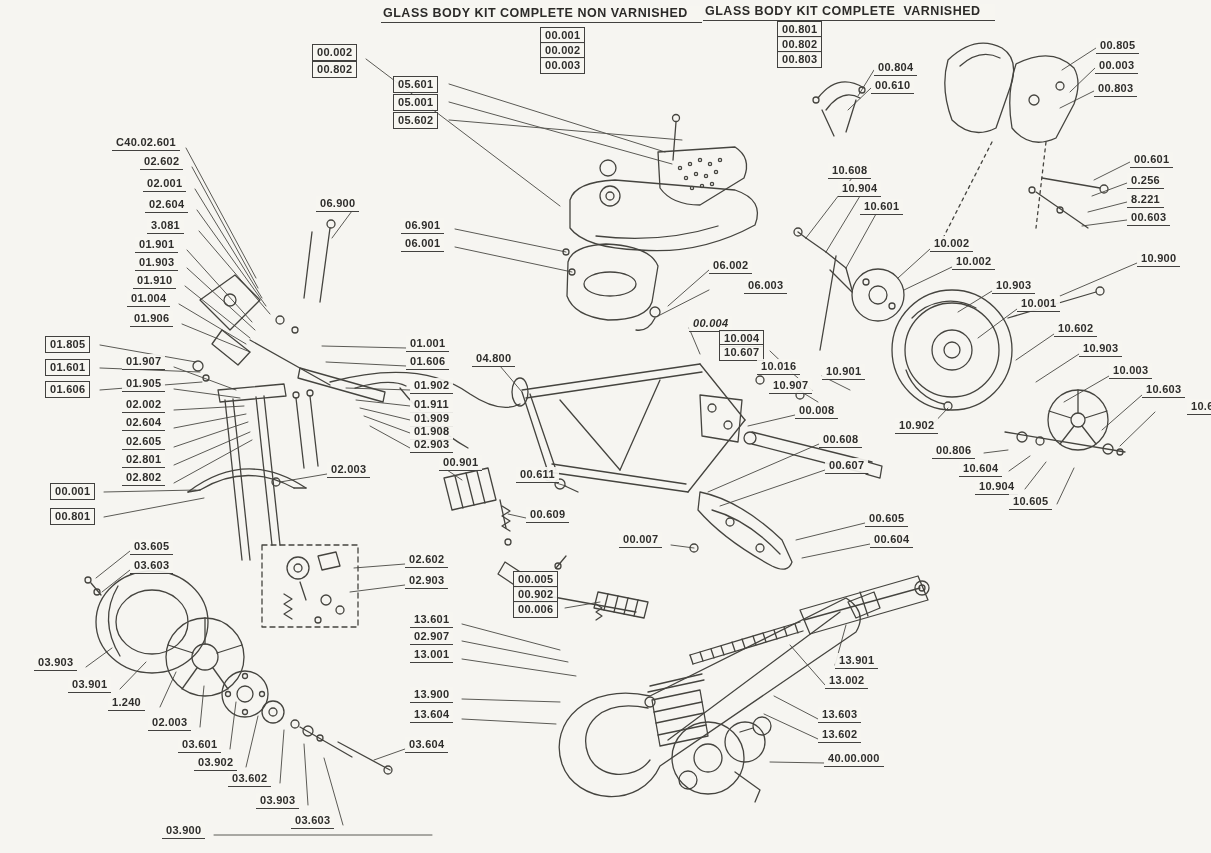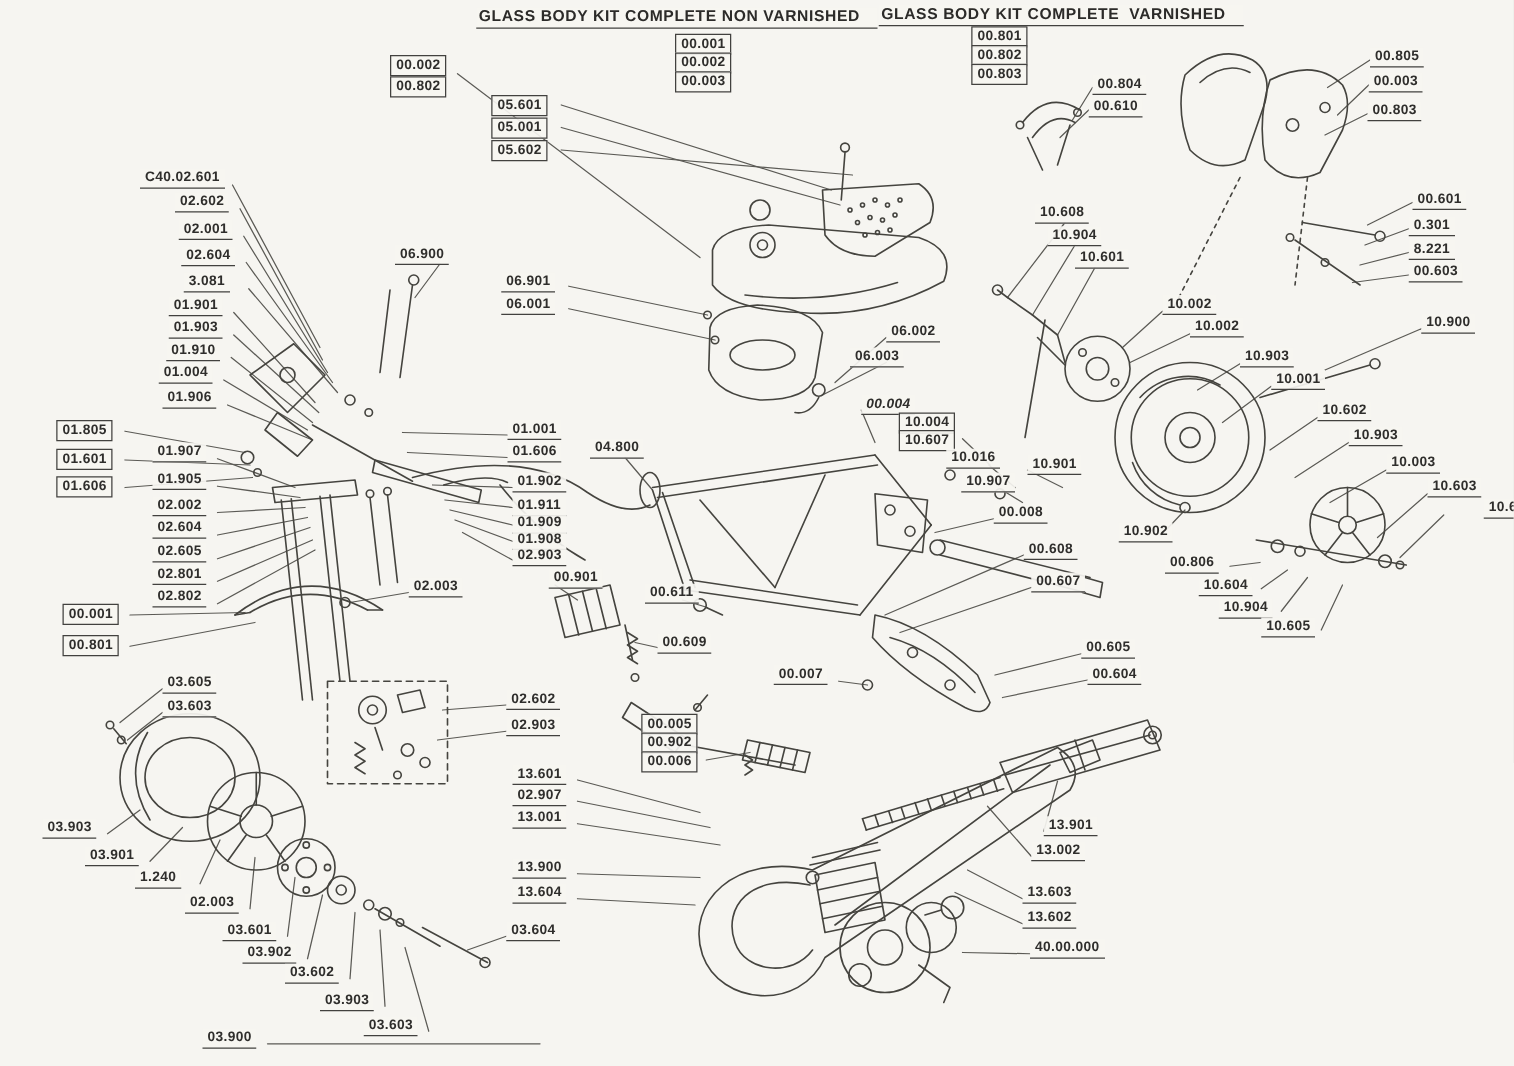--- a/index.html
+++ b/index.html
@@ -454,7 +454,7 @@
       <div class="part-label s-u" style="left: 1095px; top: 58px;">00.003</div>
       <div class="part-label s-u" style="left: 1094px; top: 81px;">00.803</div>
       <div class="part-label s-u" style="left: 1130px; top: 152px;">00.601</div>
-      <div class="part-label s-u" style="left: 1127px; top: 173px;">0.301</div>
+      <div class="part-label s-u" style="left: 1127px; top: 173px;">0.256</div>
       <div class="part-label s-u" style="left: 1127px; top: 192px;">8.221</div>
       <div class="part-label s-u" style="left: 1127px; top: 210px;">00.603</div>
       <div class="part-label s-u" style="left: 828px; top: 163px;">10.608</div>

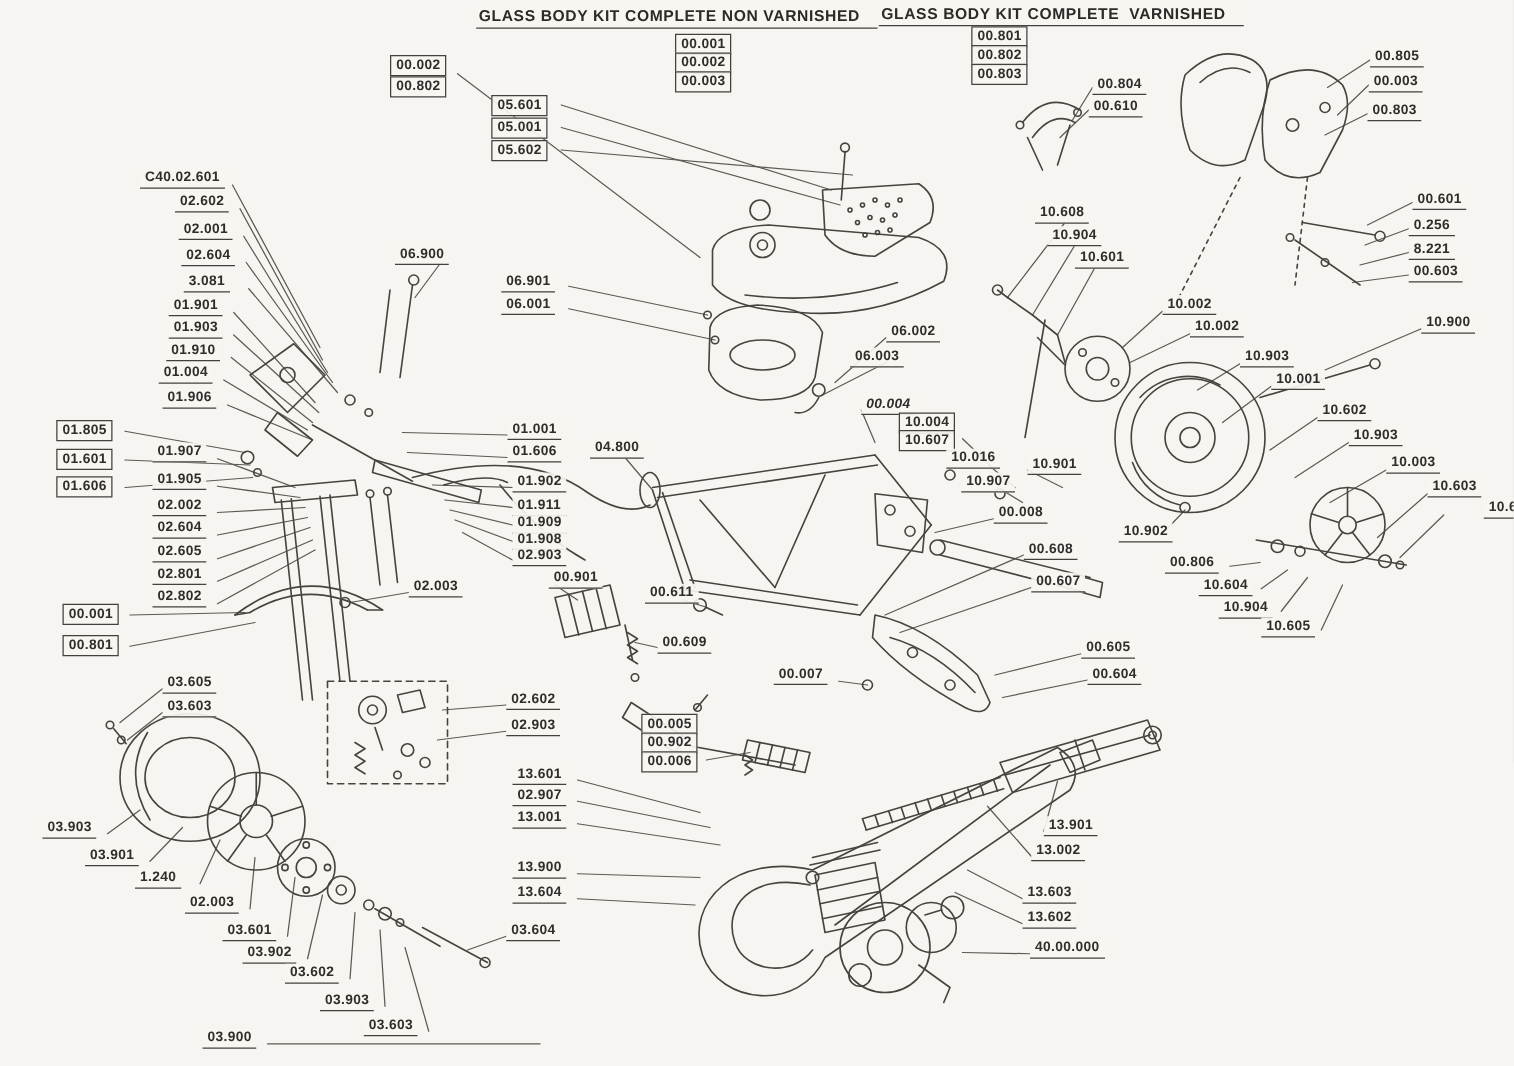--- a/index.html
+++ b/index.html
@@ -474,7 +474,7 @@
       <div class="part-label s-u" style="left: 401px; top: 218px;">06.901</div>
       <div class="part-label s-u" style="left: 401px; top: 236px;">06.001</div>
       <div class="part-label s-u" style="left: 709px; top: 258px;">06.002</div>
-      <div class="part-label s-u" style="left: 680px; top: 278px; text-align: right;">06.003</div>
+      <div class="part-label s-u" style="left: 744px; top: 278px; text-align: right;">06.003</div>
       <div class="part-label s-u" style="left: 112px; top: 135px;">C40.02.601</div>
       <div class="part-label s-u" style="left: 140px; top: 154px;">02.602</div>
       <div class="part-label s-u" style="left: 143px; top: 176px;">02.001</div>

